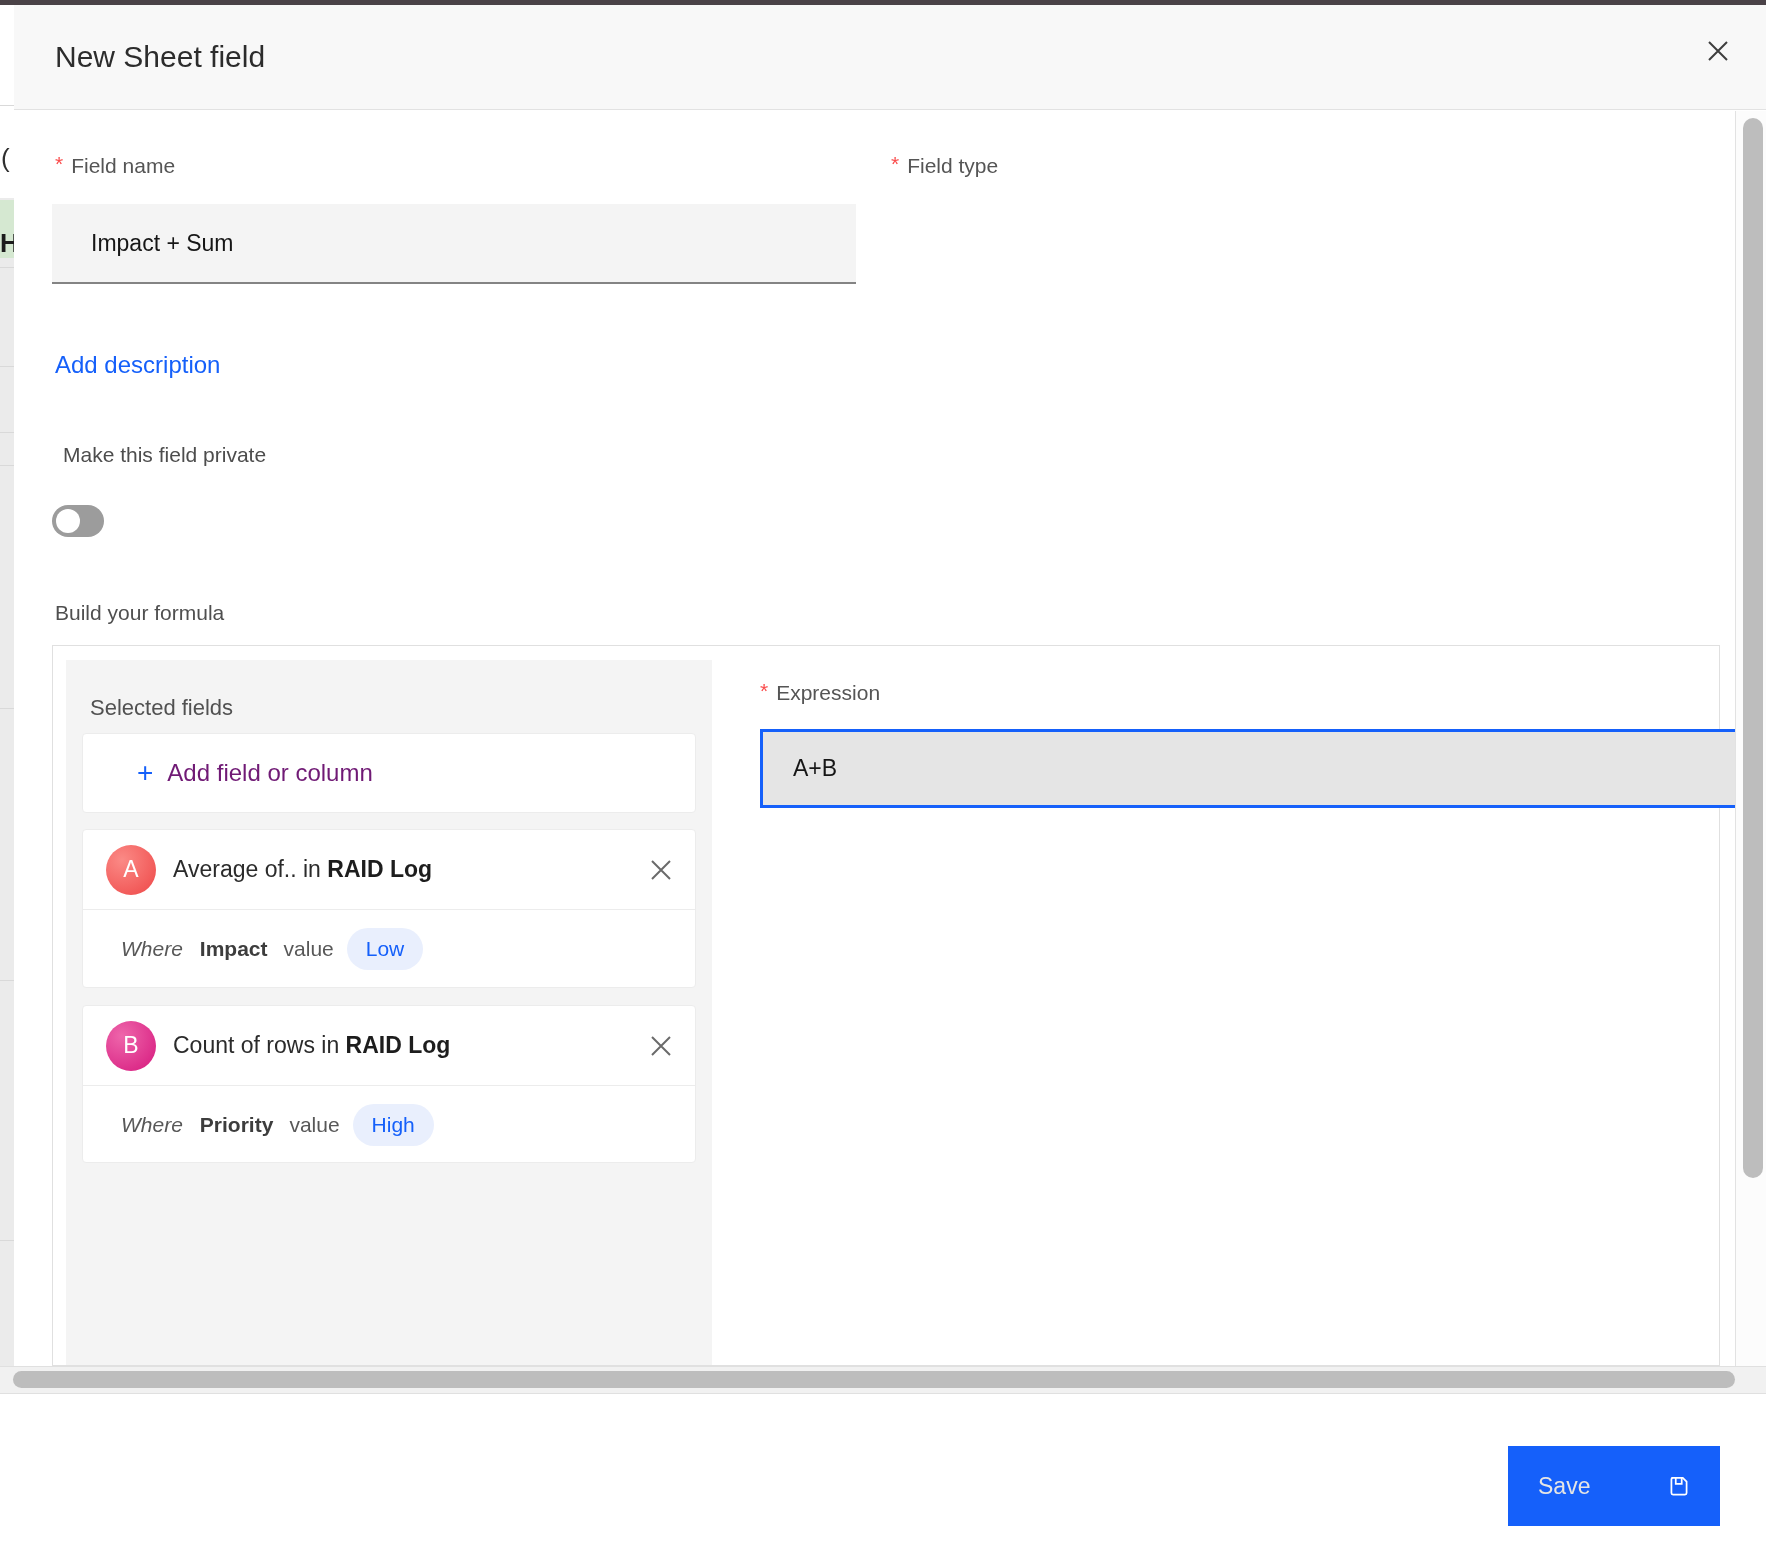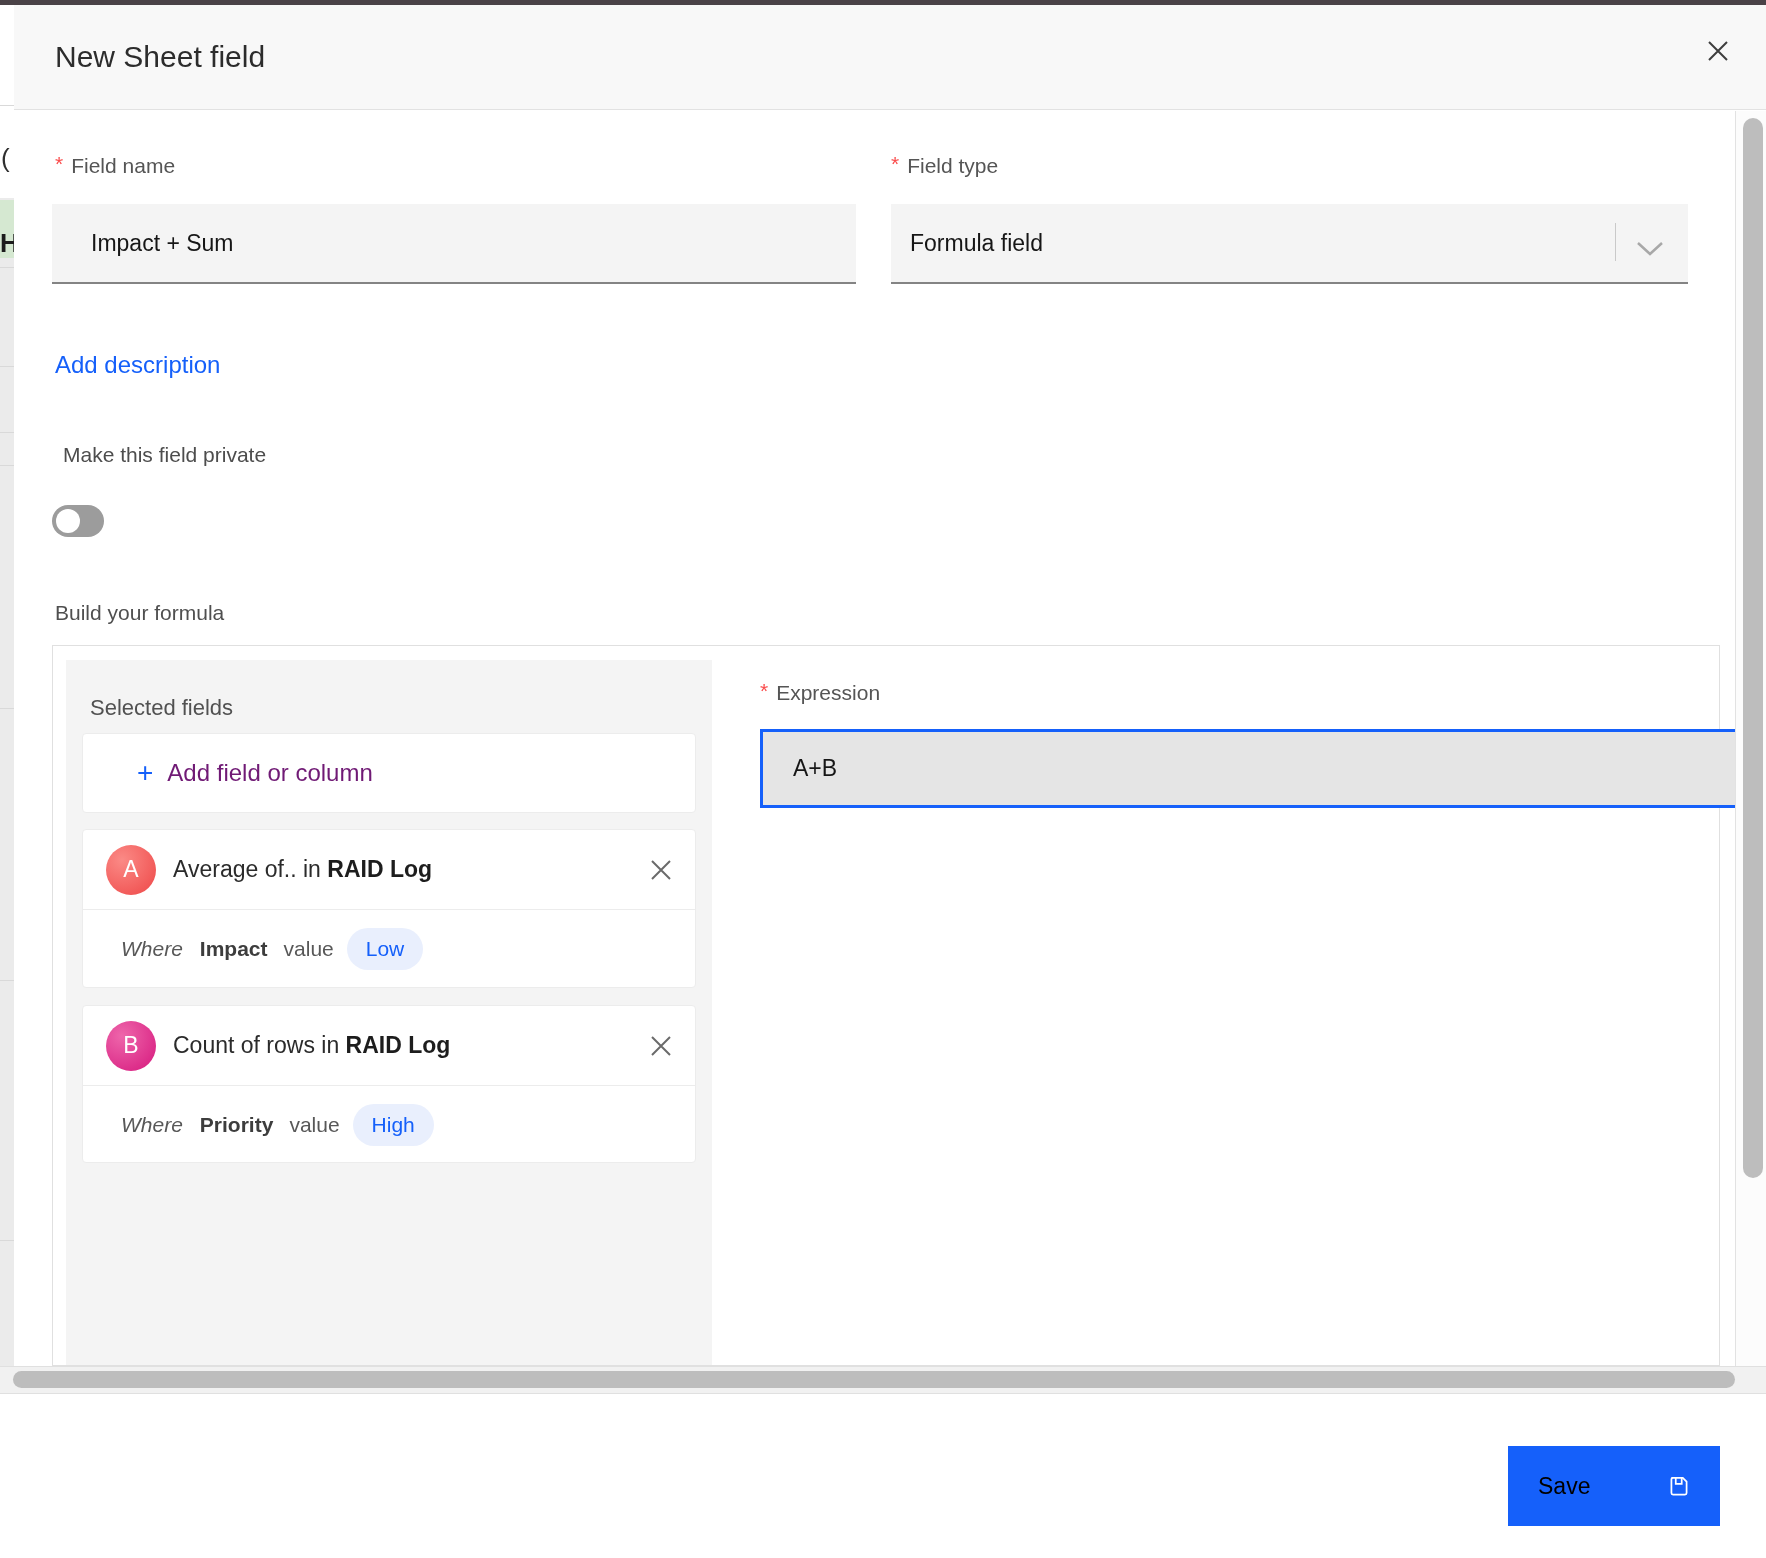--- a/index.html
+++ b/index.html
@@ -133,15 +133,6 @@
     <span class="req">*</span>
     <span>Field type</span>
   </div>
-  <div class="abs text-input ft-select">
-    <span>Formula field</span>
-    <span class="sel-divider"></span>
-    <span class="sel-chevron">
-      <svg width="28" height="16" viewBox="0 0 28 16">
-          <path d="M2 2 L14 13 L26 2" stroke="#a8a8a8" stroke-width="2.5" fill="none"></path>
-        </svg>
-    </span>
-  </div>
 
   <div class="abs link add-desc">Add description</div>
 

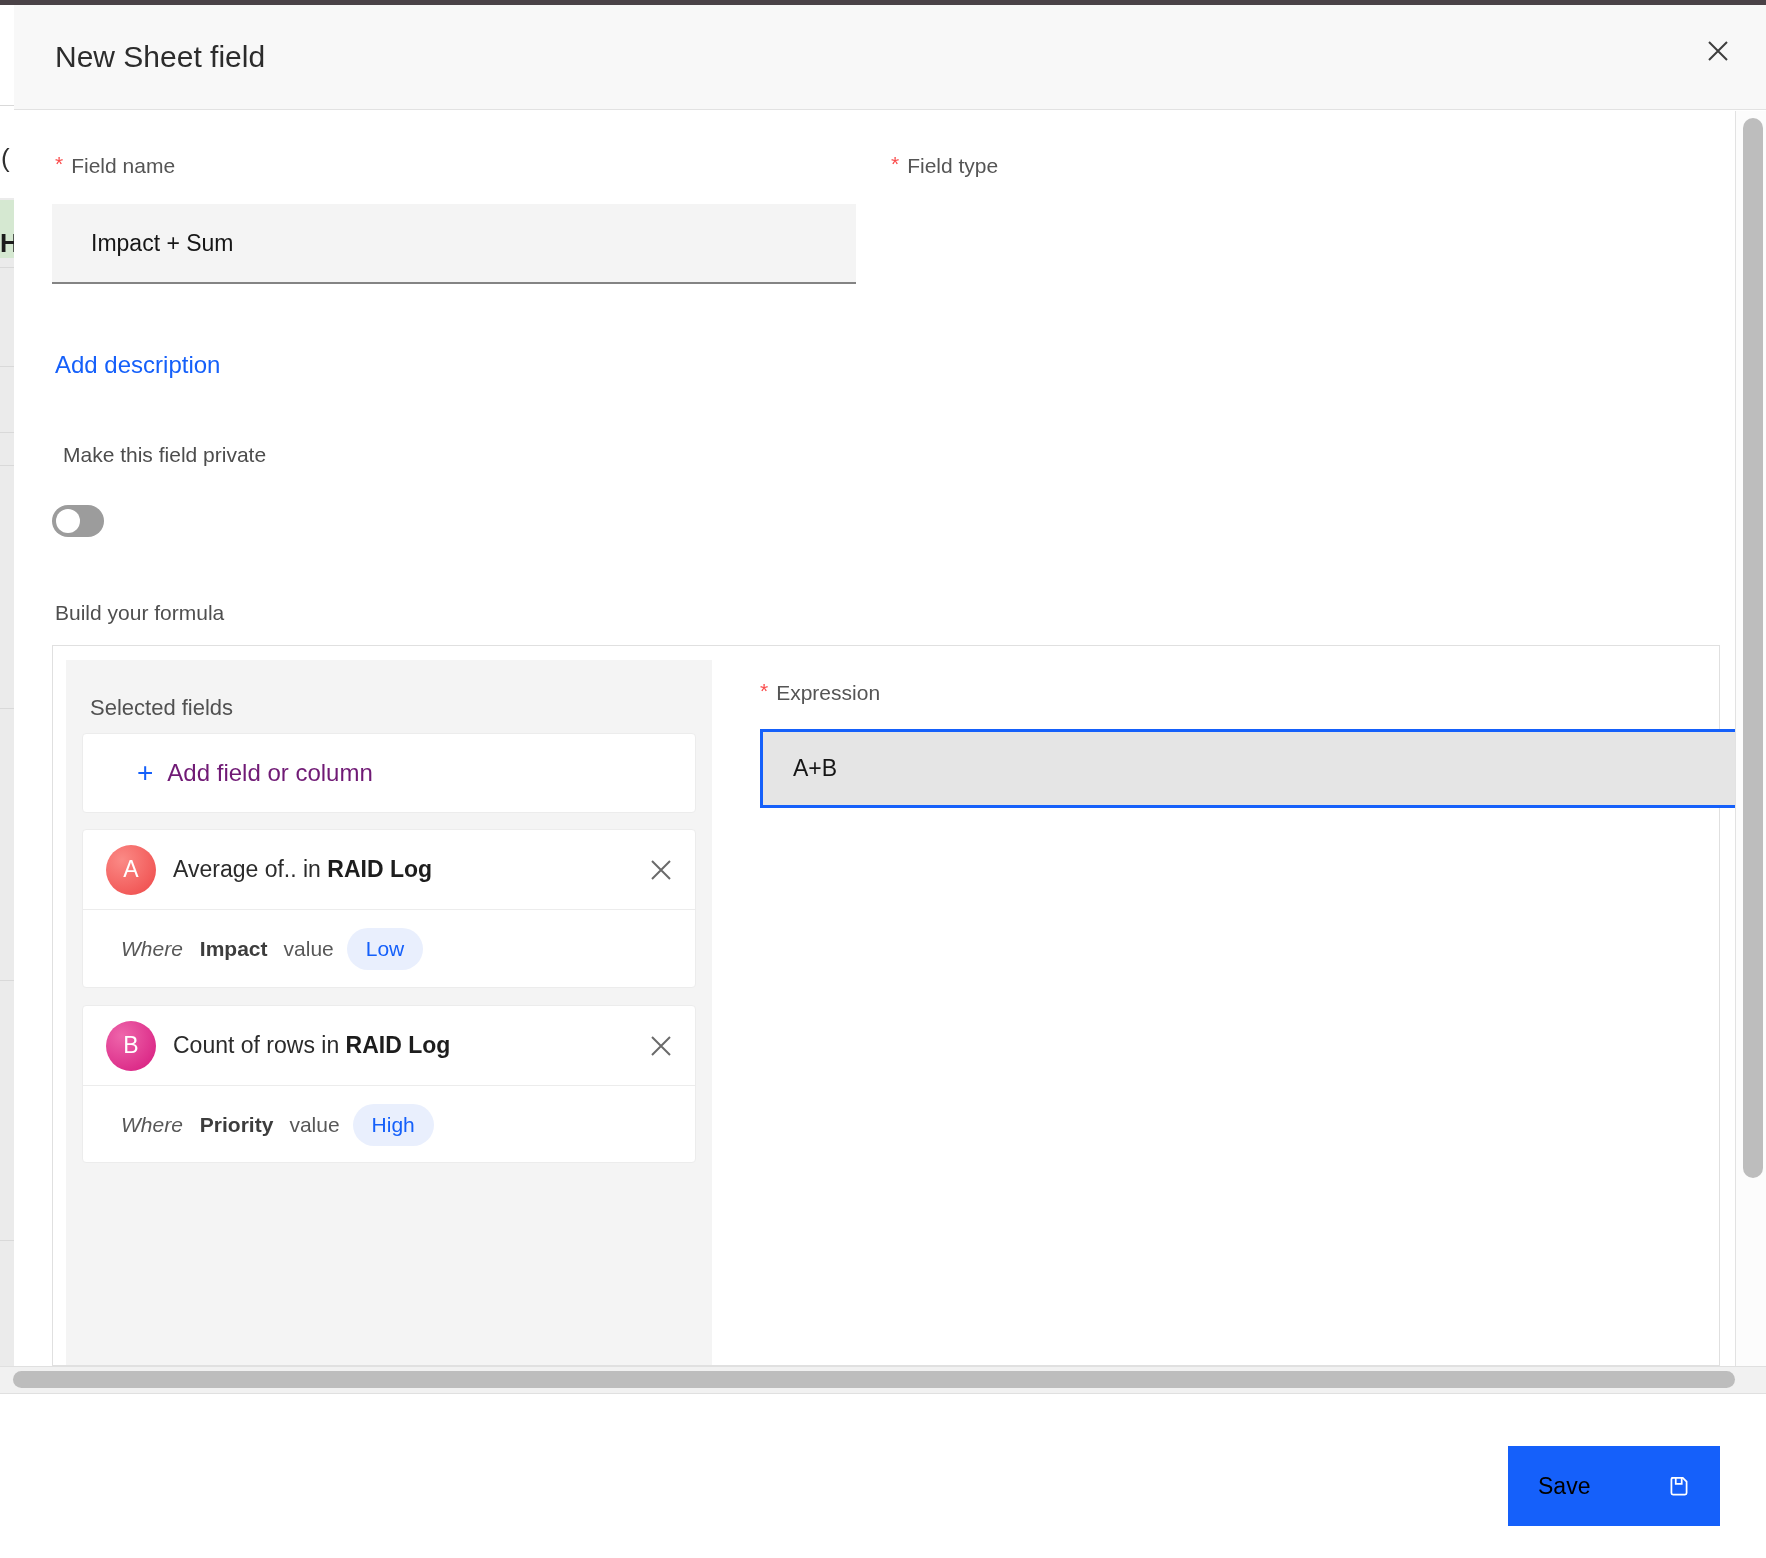--- a/index.html
+++ b/index.html
@@ -84,7 +84,7 @@
   .footer { left:0; top:1394px; width:1766px; height:164px; background:#ffffff; }
   .btn { position:absolute; top:1446px; height:80px; display:flex; align-items:center; cursor:pointer; font-size:23px; }
   .btn-cancel { left:1255px; width:221px; background:#ffffff; border:1px solid #d5d5d5; color:#161616; justify-content:center; }
-  .btn-save { left:1508px; width:212px; background:#1560fa; color:#000000; padding-left:30px; }
+  .btn-save { left:1508px; width:212px; background:#1560fa; color:#e5e5e5; padding-left:30px; }
   .btn-save .save-icn { position:absolute; right:28px; top:27px; }
 </style>
 </head>

